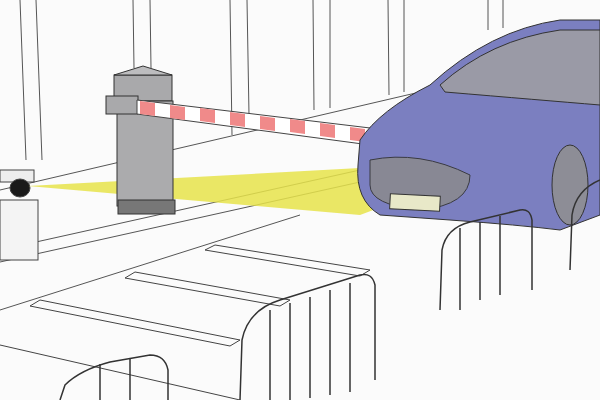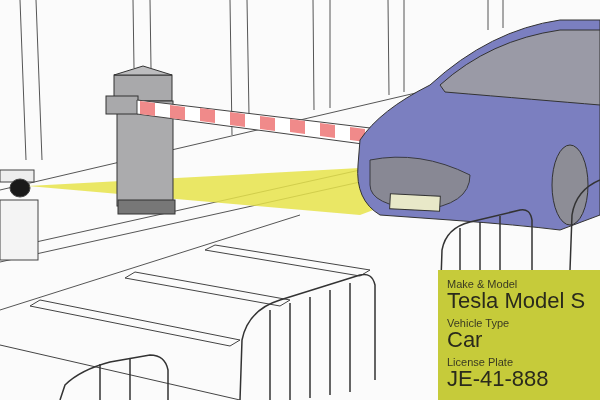--- a/index.html
+++ b/index.html
@@ -101,14 +101,6 @@
     </g>
   </svg>
 
-  <div class="info-panel">
-    <div class="info-label">Make &amp; Model</div>
-    <div class="info-value">Tesla Model S</div>
-    <div class="info-label">Vehicle Type</div>
-    <div class="info-value">Car</div>
-    <div class="info-label">License Plate</div>
-    <div class="info-value">JE-41-888</div>
-  </div>
 </div>
 
 </body></html>

